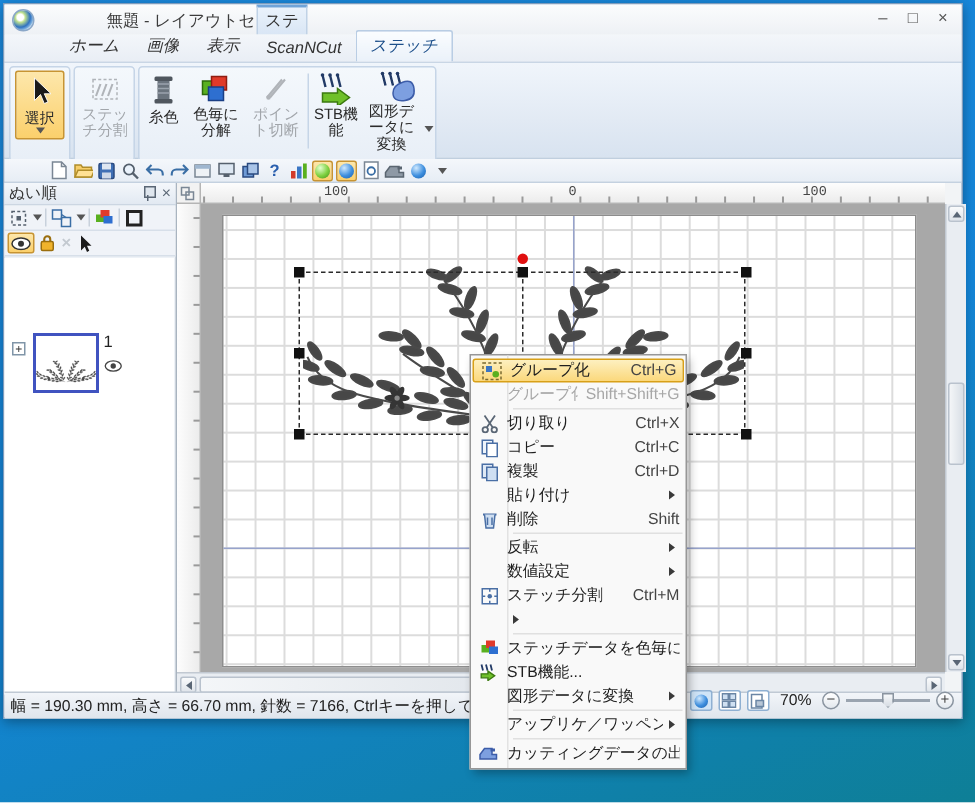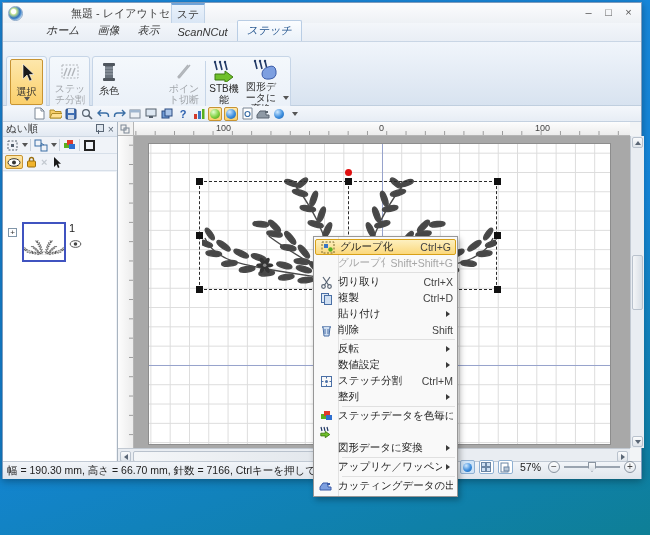--- a/index.html
+++ b/index.html
@@ -23,7 +23,7 @@
   .tabright{position:absolute;right:6px;top:24px;display:flex;align-items:center;gap:4px;color:#39424e;font-size:10.5px;}
   
   .ribbon{left:0;top:39px;width:638px;height:64px;background:linear-gradient(#f0f5fb,#e2eaf4 60%,#d8e3f0);border-bottom:1px solid #c0cfdf;}
-  .rgroup{position:absolute;top:14px;height:75px;border:1px solid #c6d5e7;border-radius:3px;background:linear-gradient(#f4f8fc,#e6edf6);}
+  .rgroup{position:absolute;top:2px;height:75px;border:1px solid #c6d5e7;border-radius:3px;background:linear-gradient(#f4f8fc,#e6edf6);}
   .rgl{position:absolute;bottom:0;left:0;right:0;height:11px;text-align:center;font-size:9px;color:#61707f;line-height:11px;}
   .rbtn{position:absolute;top:2px;display:flex;flex-direction:column;align-items:center;font-size:10px;color:#2b2b2b;text-align:center;line-height:11px;}
   .rbtn .ric{height:26px;display:flex;align-items:center;justify-content:center;}

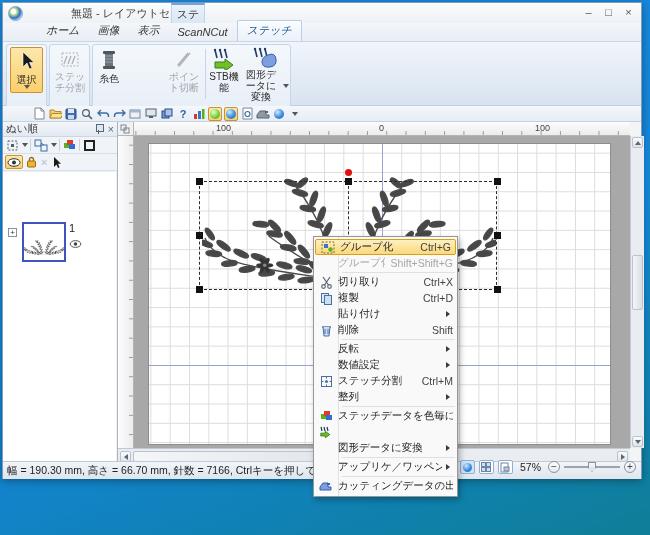--- a/index.html
+++ b/index.html
@@ -224,6 +224,16 @@
           </span>
           <span>糸色</span>
         </div>
+        <div class="rbtn" style="left:31px;width:40px;height:46px">
+          <span class="ric">
+            <svg width="22" height="20" viewBox="0 0 22 20">
+                <rect x="2" y="5" width="10" height="9" fill="#59b01f" stroke="#2d6b0a"></rect>
+                <rect x="8" y="2" width="10" height="9" fill="#e03a2a" stroke="#8f1d12"></rect>
+                <rect x="6" y="9" width="10" height="9" fill="#2e6fd0" stroke="#1a3f85"></rect>
+              </svg>
+          </span>
+          <span>色毎に分解</span>
+        </div>
         <div class="rbtn dis" style="left:72px;width:38px;height:46px">
           <span class="ric">
             <svg width="20" height="20" viewBox="0 0 20 20">

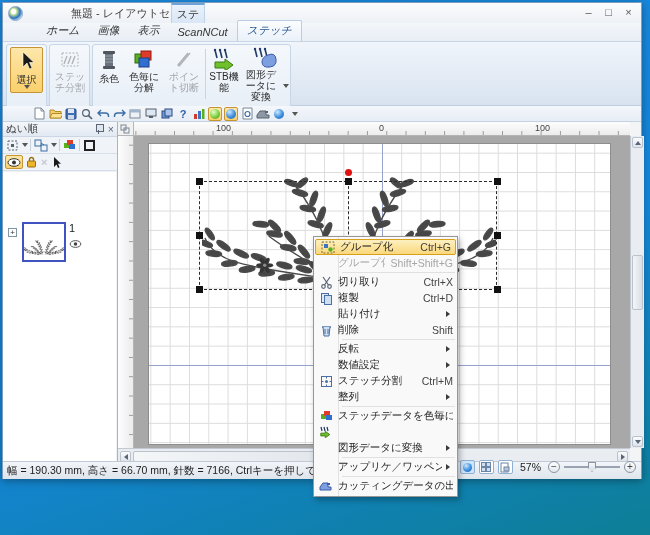--- a/index.html
+++ b/index.html
@@ -53,7 +53,7 @@
   .hruler{left:131px;top:119px;width:496px;height:14px;background:linear-gradient(#fdfdfd,#ececec);border-bottom:1px solid #b5b5b5;
     background-image:linear-gradient(to right,#9a9a9a 0 1px,transparent 1px),linear-gradient(#fdfdfd,#ececec);
     background-size:19.3px 5px,100% 100%;background-position:1.4px 9px,0 0;background-repeat:repeat-x,no-repeat;}
-  .hrlab{position:absolute;top:1px;font-size:9px;color:#444;}
+  .hrlab{position:absolute;top:1px;font-size:9px;color:#444;font-family:Liberation Mono, monospace;}
   .vruler{left:115px;top:133px;width:16px;height:312px;background:linear-gradient(to right,#fdfdfd,#ececec);border-right:1px solid #b5b5b5;
     background-image:linear-gradient(#9a9a9a 0 1px,transparent 1px),linear-gradient(to right,#fdfdfd,#ececec);
     background-size:5px 19.3px,100% 100%;background-position:11px 8.7px,0 0;background-repeat:repeat-y,no-repeat;}

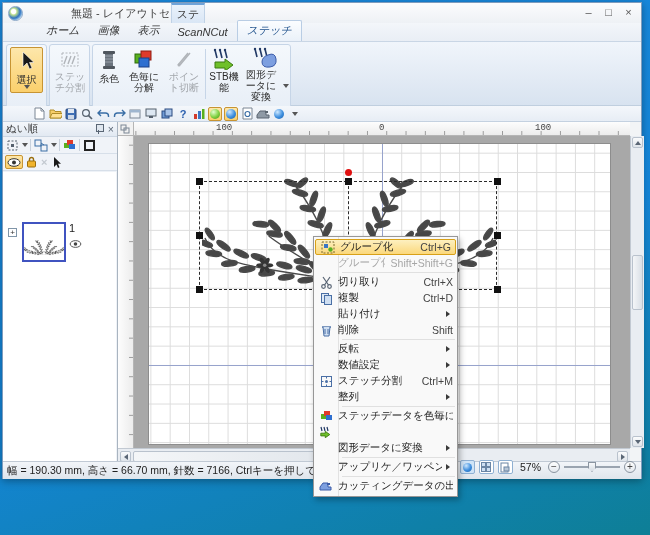--- a/index.html
+++ b/index.html
@@ -559,6 +559,16 @@
     <div class="mi">
       <span class="mico">
           <svg width="13" height="13" viewBox="0 0 13 13">
+            <rect x="1.5" y="1.5" width="7" height="9" fill="#eef4fb" stroke="#4a6fa5"></rect>
+            <rect x="4.5" y="3.5" width="7" height="9" fill="#fff" stroke="#4a6fa5"></rect>
+          </svg>
+        </span>
+      <span class="mlabel">コピー</span>
+      <span class="mshort">Ctrl+C</span>
+    </div>
+    <div class="mi">
+      <span class="mico">
+          <svg width="13" height="13" viewBox="0 0 13 13">
             <rect x="1.5" y="1.5" width="7" height="9" fill="#dfe9f5" stroke="#4a6fa5"></rect>
             <rect x="4.5" y="3.5" width="7" height="9" fill="#cfdff2" stroke="#4a6fa5"></rect>
           </svg>

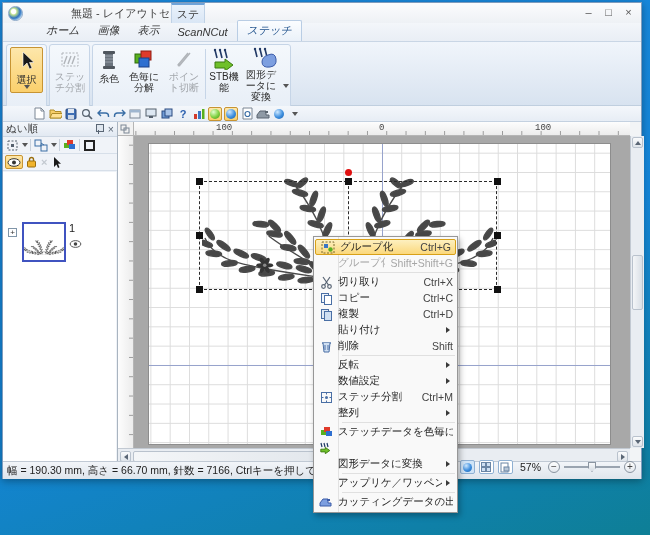--- a/index.html
+++ b/index.html
@@ -616,7 +616,6 @@
     </div>
     <div class="mi">
       <span class="mico"></span>
-      <span class="mlabel">整列</span>
       <span class="msub"></span>
     </div>
     <div class="msep"></div>

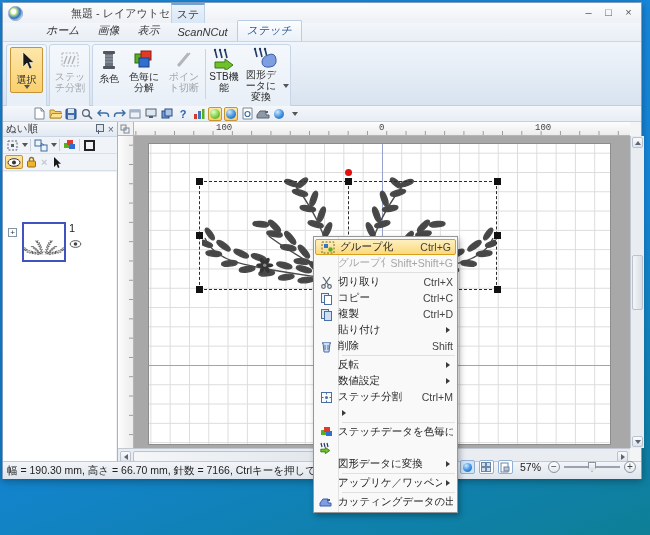--- a/index.html
+++ b/index.html
@@ -636,6 +636,7 @@
             <path d="M2,8 h5 v-2 l5,3.5 -5,3.5 v-2 h-5 z" fill="#6fc02a" stroke="#3c7a10" transform="scale(0.9)"></path>
           </svg>
         </span>
+      <span class="mlabel">STB機能...</span>
     </div>
     <div class="mi">
       <span class="mico"></span>

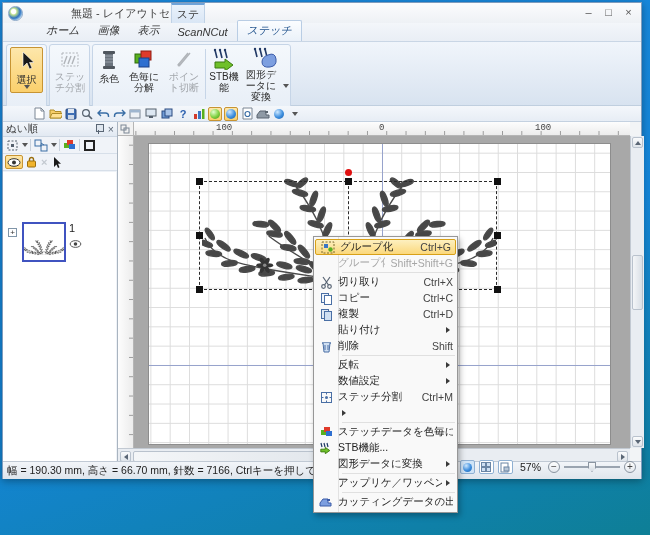--- a/index.html
+++ b/index.html
@@ -519,7 +519,7 @@
           <rect x="4" y="5" width="5" height="4" fill="#b8c6d6" stroke="#6b86a5"></rect>
         </svg>
       </span>
-    <span style="font-size:10.5px;margin:0 3px;color:#222">57%</span>
+    <span style="font-size:10.5px;margin:0 3px;color:#222">70%</span>
     <span class="zoomcirc">−</span>
     <span class="ztrack">
         <span class="zthumb"></span>

